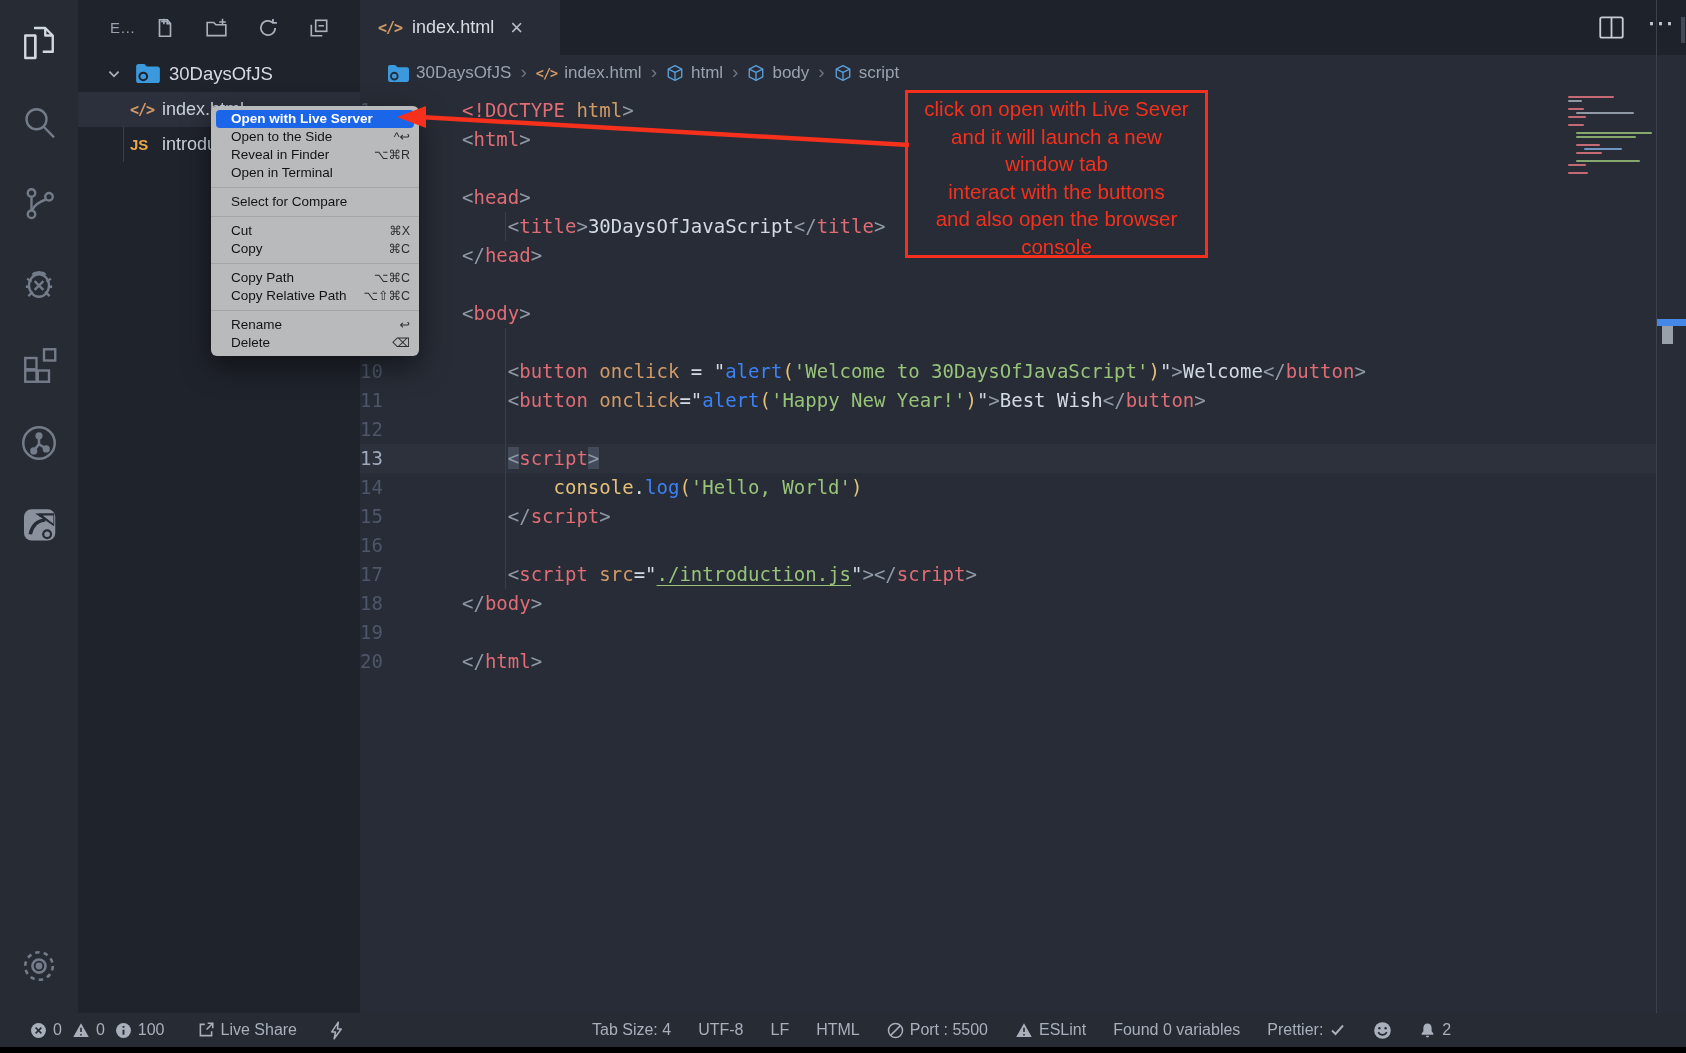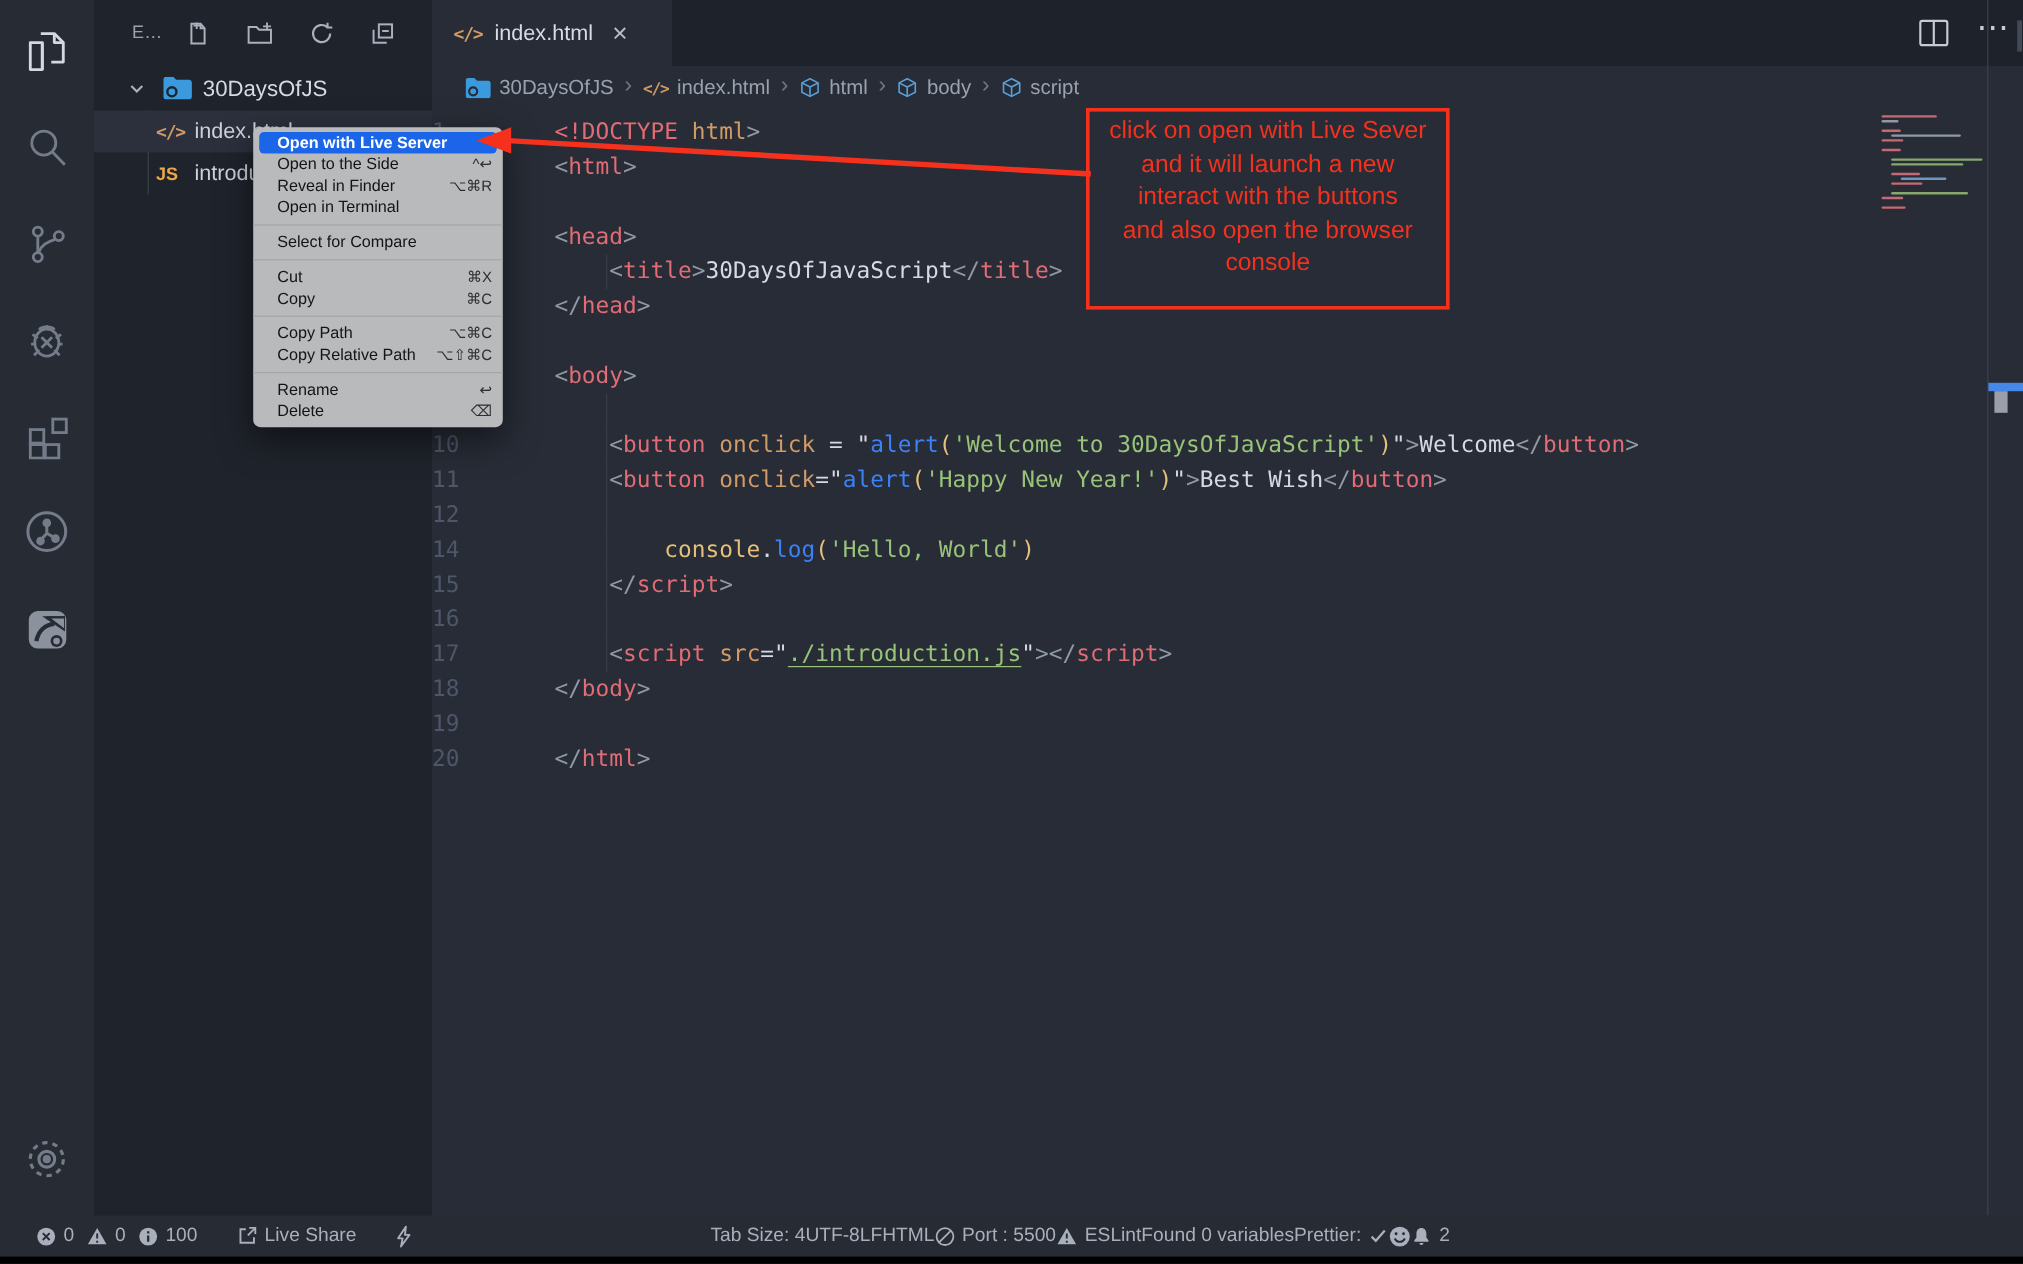--- a/index.html
+++ b/index.html
@@ -318,6 +318,7 @@
   <div class="ann">
       <div>click on open with Live Sever</div>
       <div>and it will launch a new</div>
+      <div>window tab</div>
       <div>interact with the buttons</div>
       <div>and also open the browser</div>
       <div>console</div>

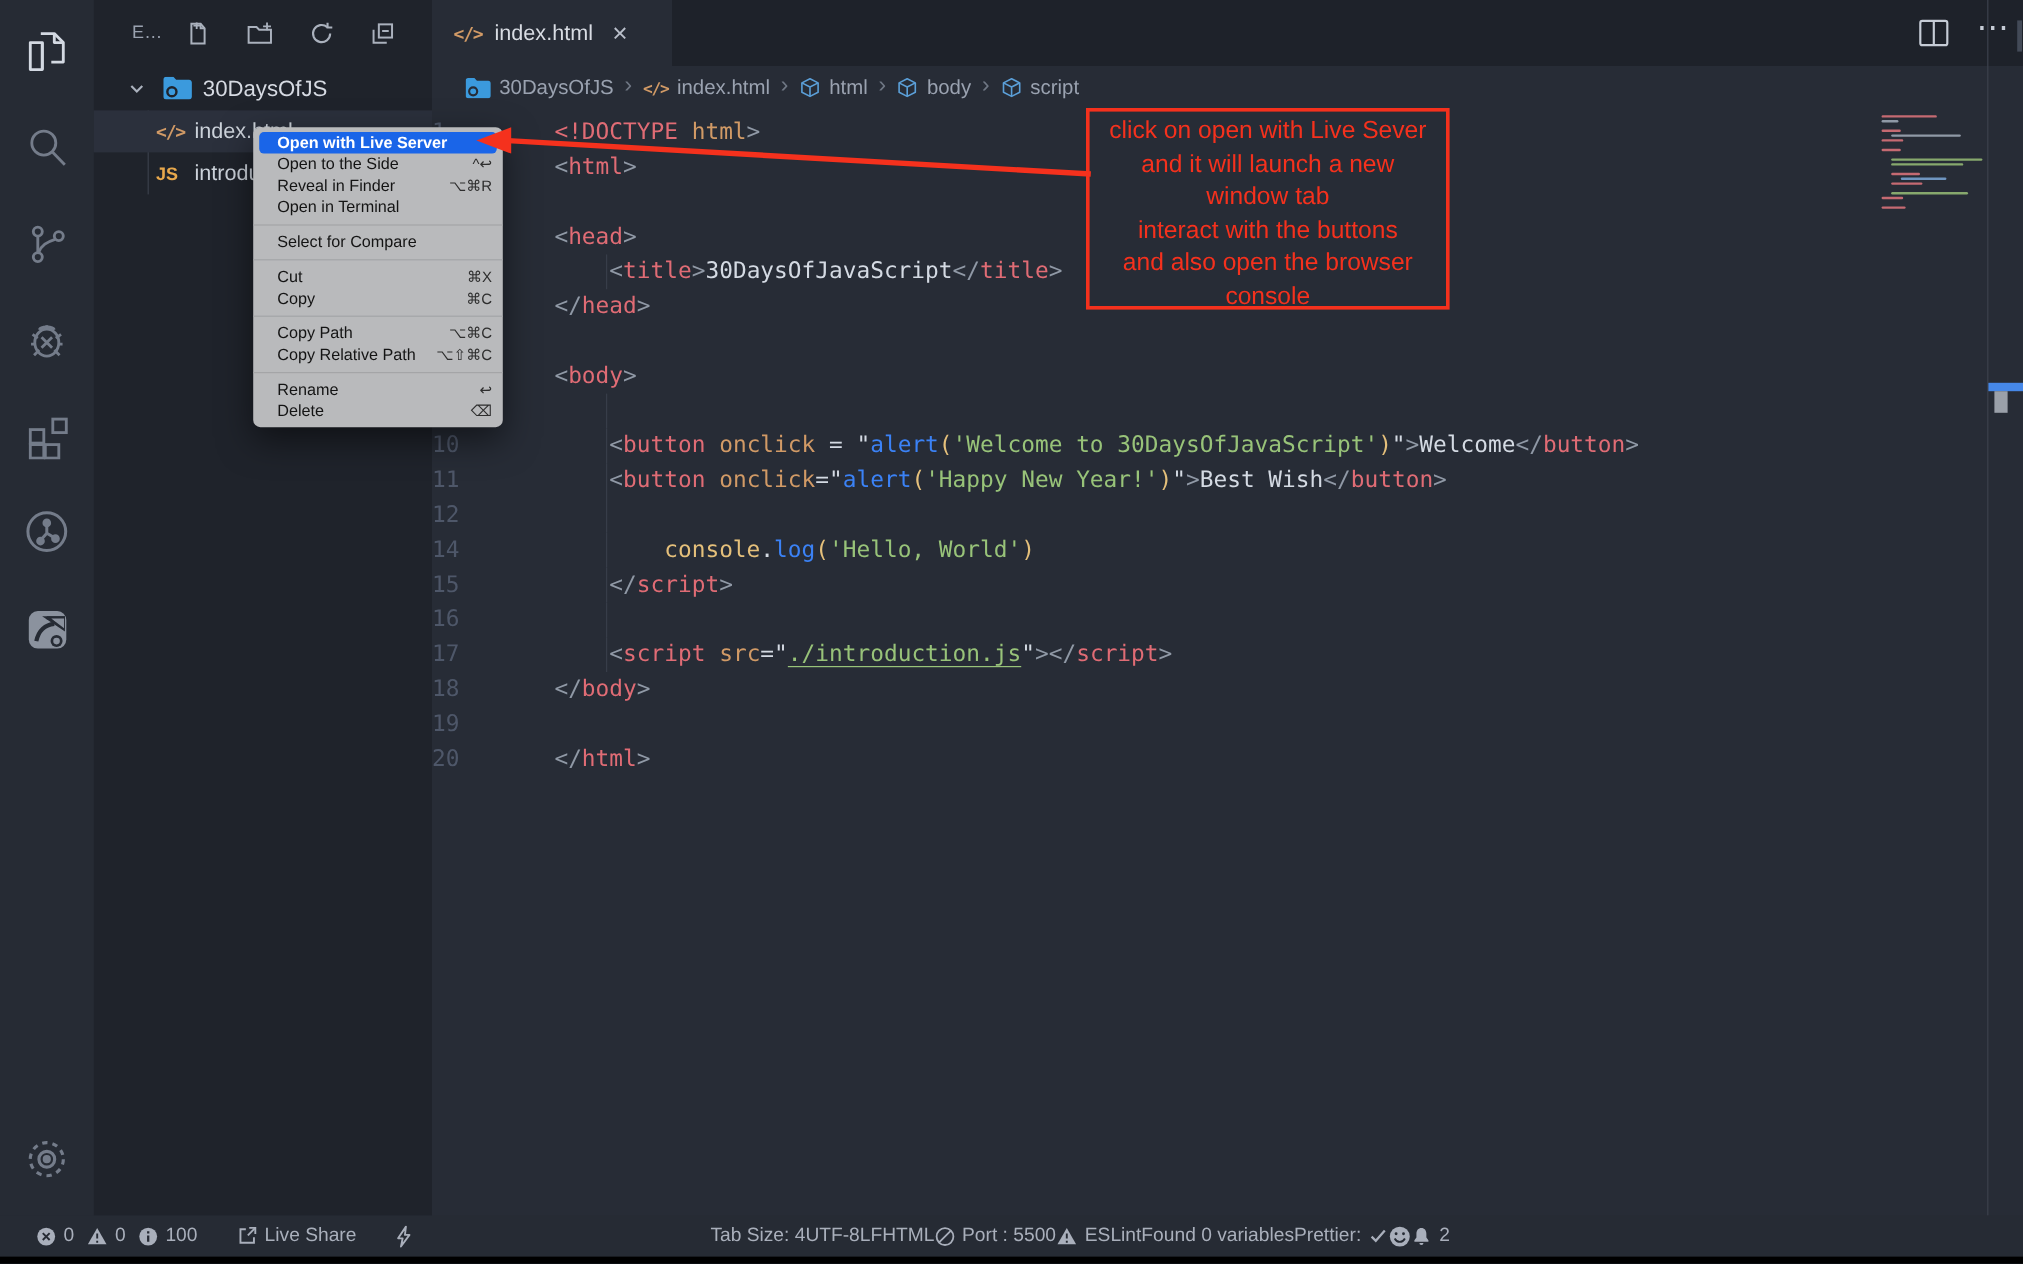--- a/index.html
+++ b/index.html
@@ -280,6 +280,7 @@
       <div class="cl ind"><span class="guide"></span><span class="num">10</span><span class="ct"><span class="w">    </span><span class="g">&lt;</span><span class="t">button</span><span class="w"> </span><span class="a">onclick</span><span class="w"> = </span><span class="w">"</span><span class="f">alert</span><span class="y">(</span><span class="s">'Welcome to 30DaysOfJavaScript'</span><span class="y">)</span><span class="w">"</span><span class="g">&gt;</span><span class="w">Welcome</span><span class="g">&lt;/</span><span class="t">button</span><span class="g">&gt;</span></span></div>
       <div class="cl ind"><span class="guide"></span><span class="num">11</span><span class="ct"><span class="w">    </span><span class="g">&lt;</span><span class="t">button</span><span class="w"> </span><span class="a">onclick</span><span class="w">=</span><span class="w">"</span><span class="f">alert</span><span class="y">(</span><span class="s">'Happy New Year!'</span><span class="y">)</span><span class="w">"</span><span class="g">&gt;</span><span class="w">Best Wish</span><span class="g">&lt;/</span><span class="t">button</span><span class="g">&gt;</span></span></div>
       <div class="cl ind"><span class="guide"></span><span class="num">12</span><span class="ct"></span></div>
+      <div class="cl ind active"><span class="guide"></span><span class="num">13</span><span class="ct"><span class="w">    </span><span class="gh">&lt;</span><span class="t">script</span><span class="gh">&gt;</span></span></div>
       <div class="cl ind"><span class="guide"></span><span class="num">14</span><span class="ct"><span class="w">        </span><span class="y">console</span><span class="w">.</span><span class="f">log</span><span class="y">(</span><span class="s">'Hello, World'</span><span class="y">)</span></span></div>
       <div class="cl ind"><span class="guide"></span><span class="num">15</span><span class="ct"><span class="w">    </span><span class="g">&lt;/</span><span class="t">script</span><span class="g">&gt;</span></span></div>
       <div class="cl ind"><span class="guide"></span><span class="num">16</span><span class="ct"></span></div>

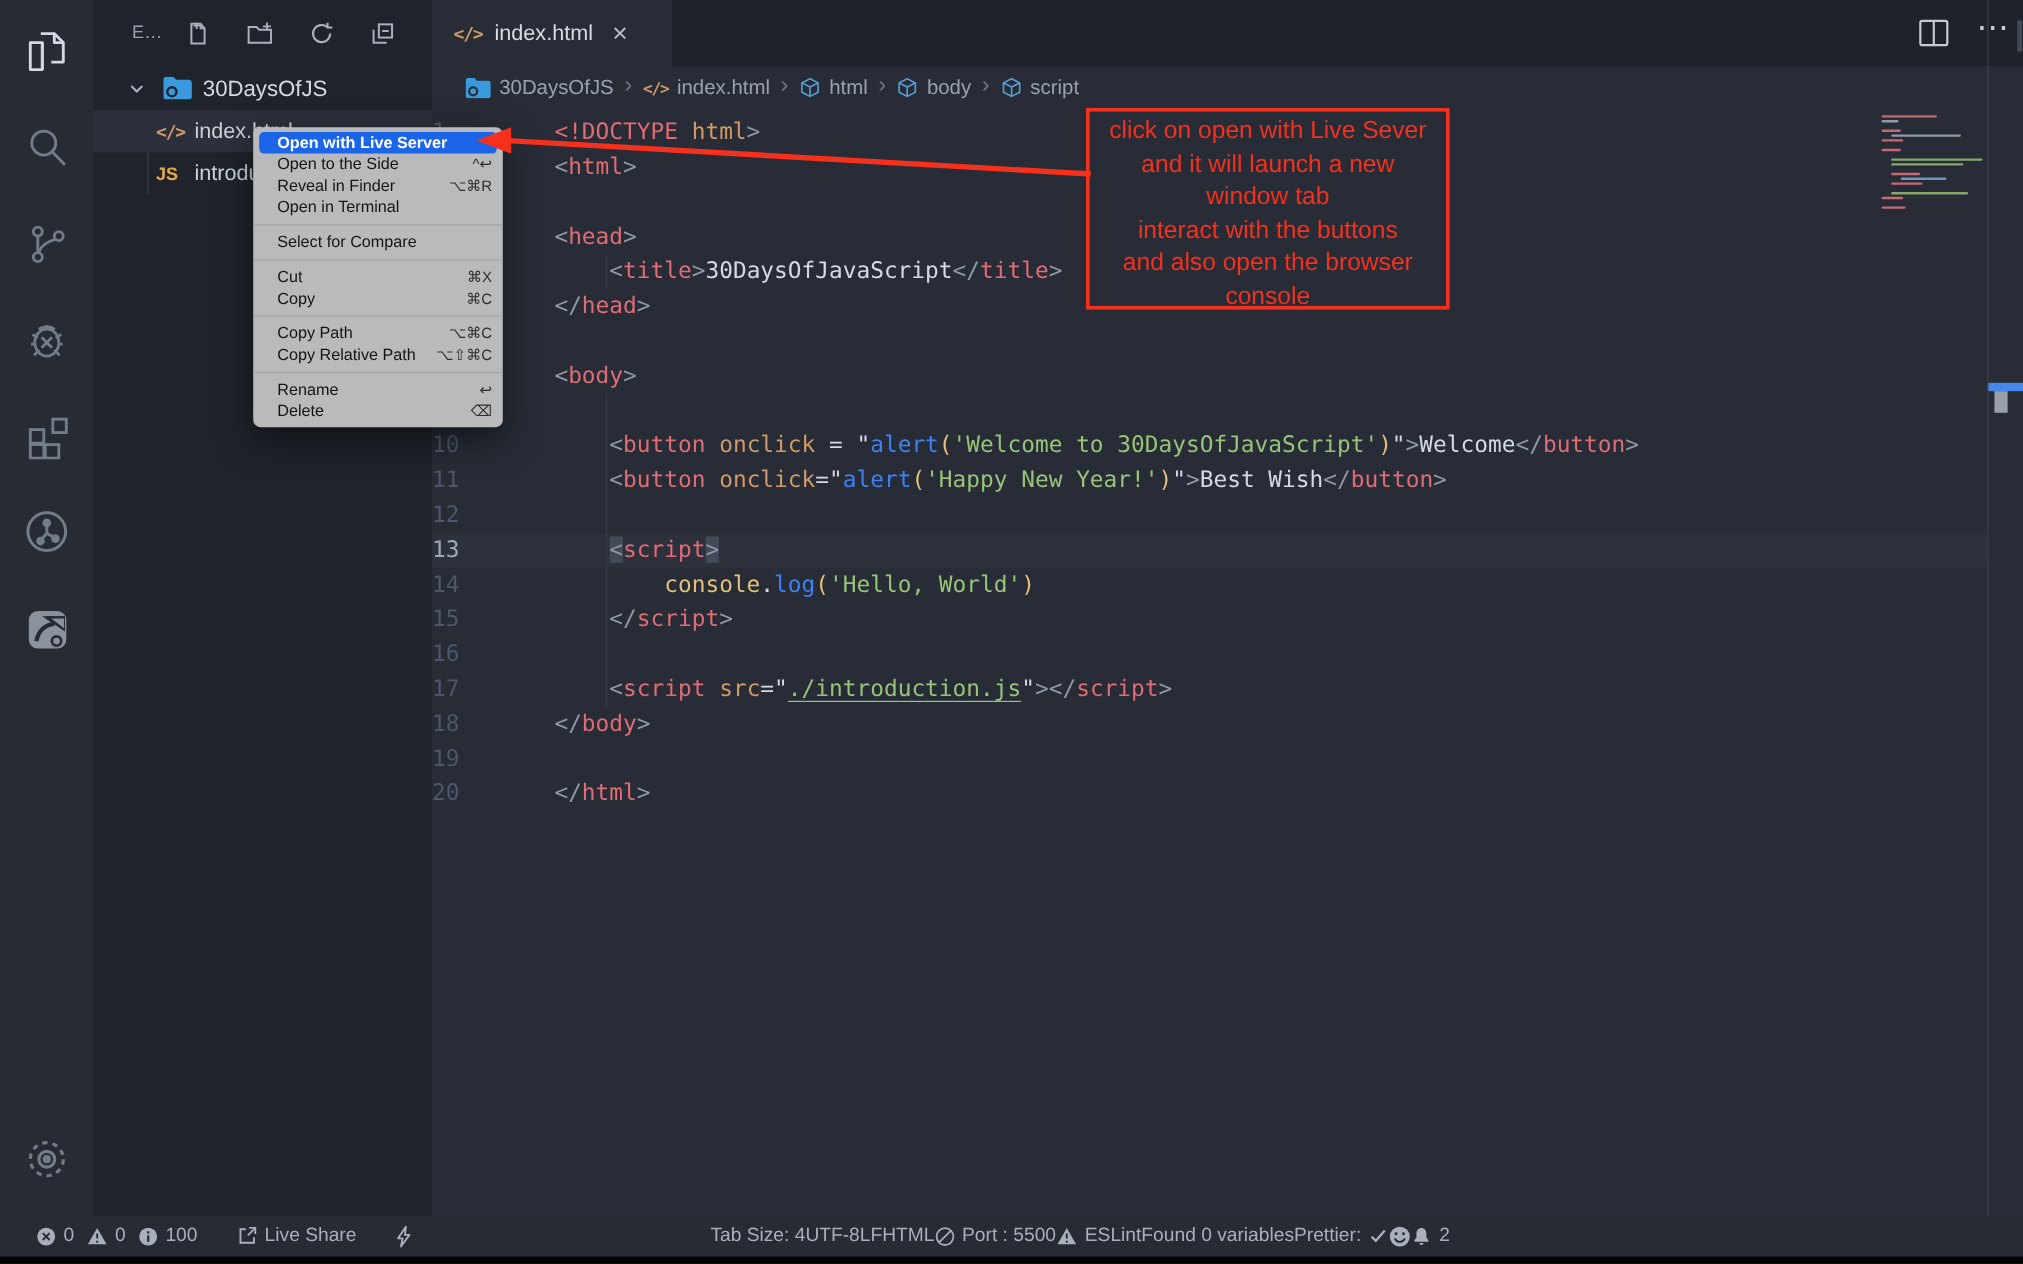--- a/index.html
+++ b/index.html
@@ -65,7 +65,7 @@
   .statusbar{position:absolute;left:0;top:1013px;width:1686px;height:34px;background:#262b34;color:#a9afbb;
              font-size:16px;display:flex;align-items:center;z-index:4;}
   .st-left{display:flex;align-items:center;margin-left:30px;gap:10px;}
-  .st-right{position:absolute;left:592px;display:flex;align-items:center;}
+  .st-right{position:absolute;left:592px;display:flex;align-items:center;gap:27px;}
   .st-item{display:flex;align-items:center;gap:6px;cursor:pointer;white-space:nowrap;}
   .bottom-strip{position:absolute;left:0;top:1047px;width:1686px;height:6px;background:#000;}
   svg{display:block;}

